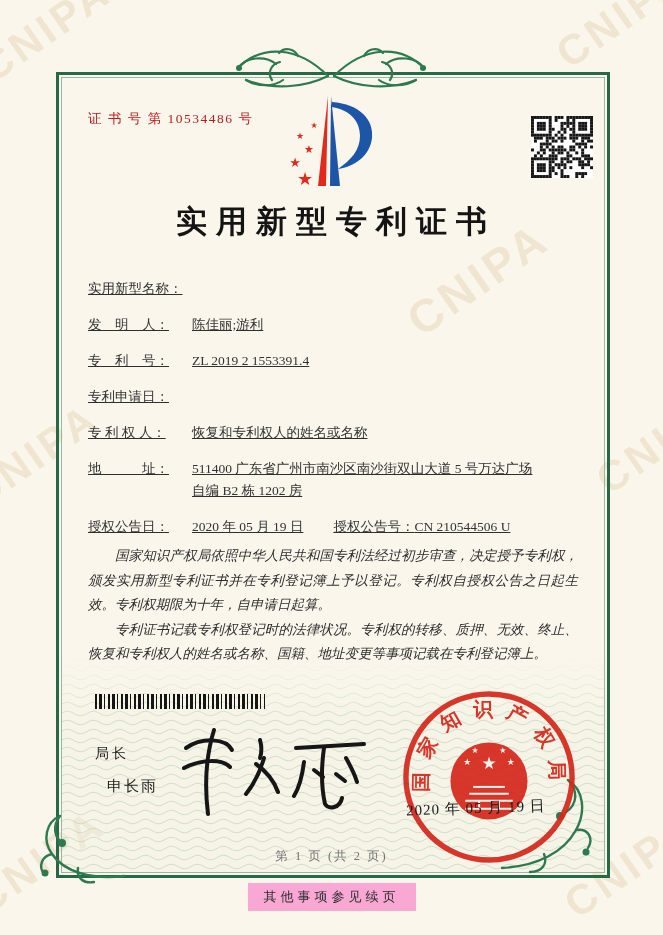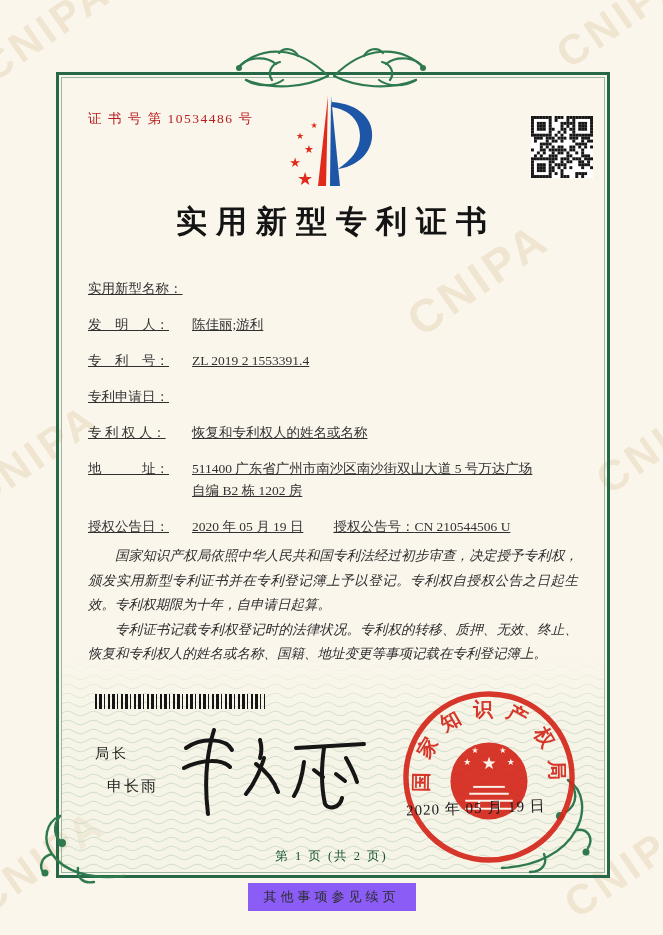--- a/index.html
+++ b/index.html
@@ -54,7 +54,7 @@
   #seal-date{left:406px;top:799px;font-size:15px;letter-spacing:1px;color:#1b1b1b;
              transform:rotate(-2deg);z-index:5;white-space:pre;}
 
-  #page-info{left:0;width:100%;top:848px;text-align:center;font-size:12.5px;letter-spacing:2px;color:#14532d;}
+  #page-info{left:0;width:100%;top:848px;text-align:center;font-size:12.5px;letter-spacing:2px;color:#737373;}
   #cont-note{left:50%;top:883px;transform:translateX(-50%);background:#8b5cf6;
              padding:5px 16px;font-size:13px;letter-spacing:4px;color:#2d2d2d;white-space:nowrap;}
 </style>

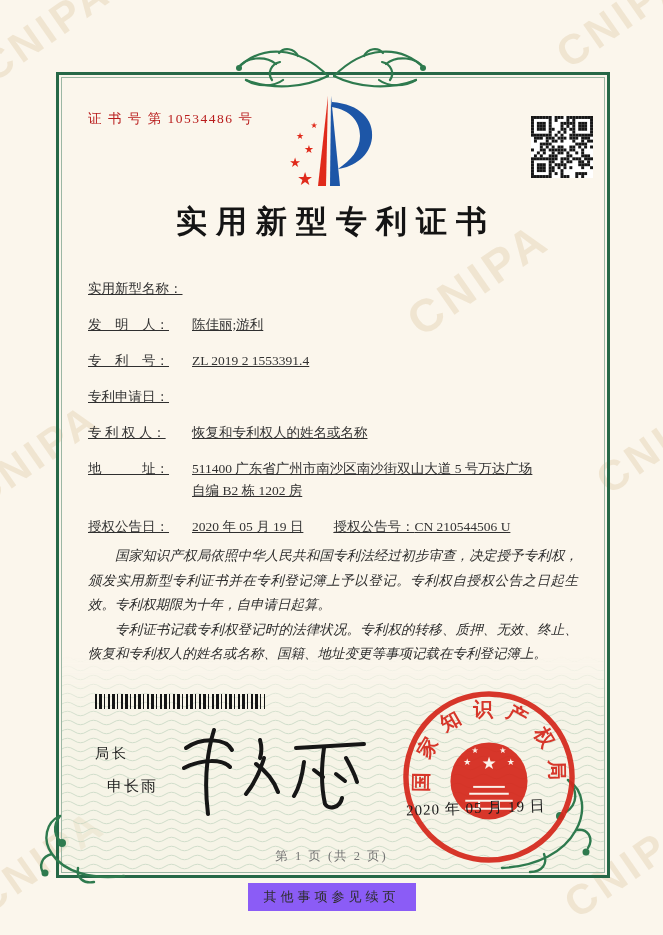--- a/index.html
+++ b/index.html
@@ -55,7 +55,7 @@
              transform:rotate(-2deg);z-index:5;white-space:pre;}
 
   #page-info{left:0;width:100%;top:848px;text-align:center;font-size:12.5px;letter-spacing:2px;color:#737373;}
-  #cont-note{left:50%;top:883px;transform:translateX(-50%);background:#8b5cf6;
+  #cont-note{left:50%;top:883px;transform:translateX(-50%);background:#f9a8d4;
              padding:5px 16px;font-size:13px;letter-spacing:4px;color:#2d2d2d;white-space:nowrap;}
 </style>
 </head>

